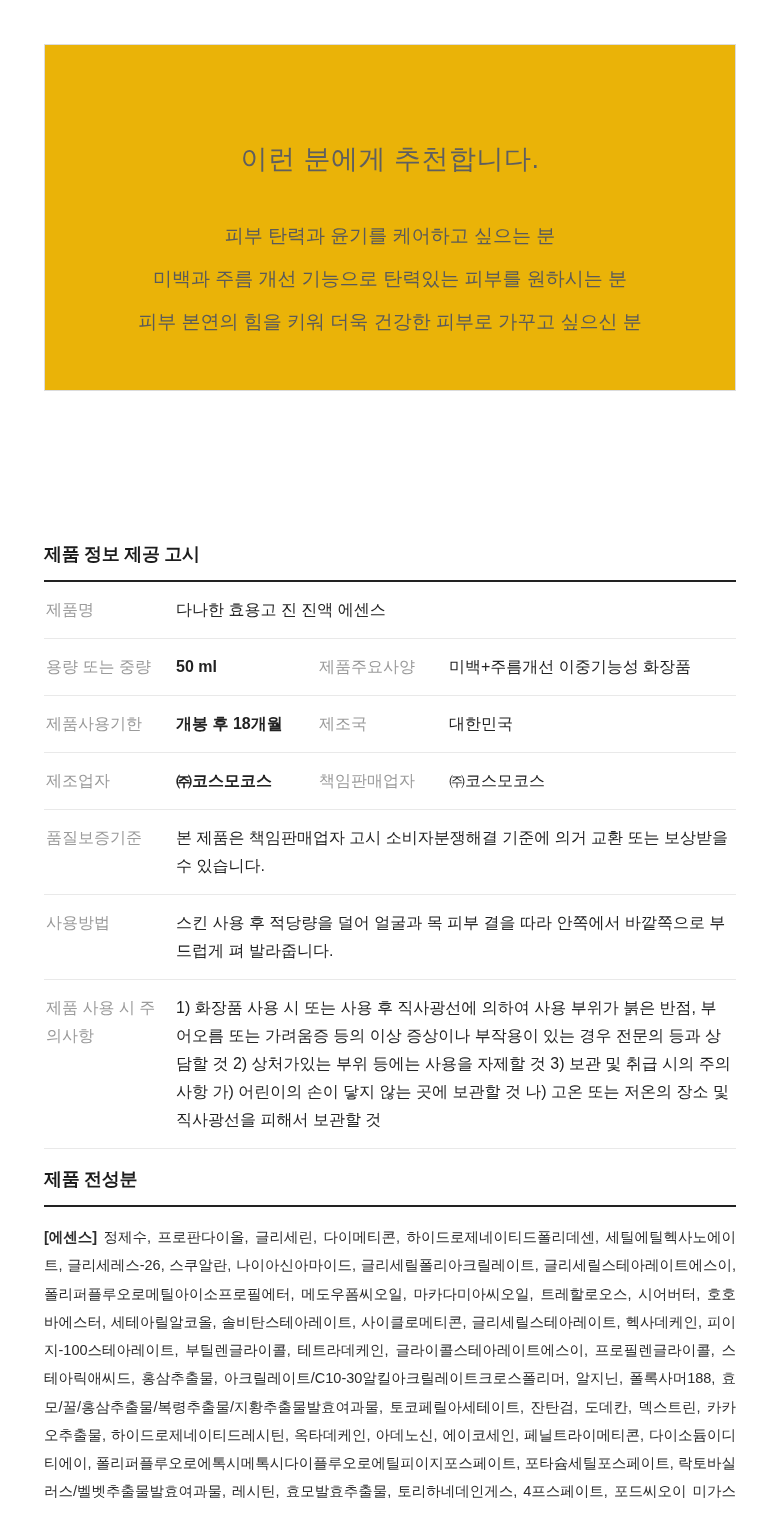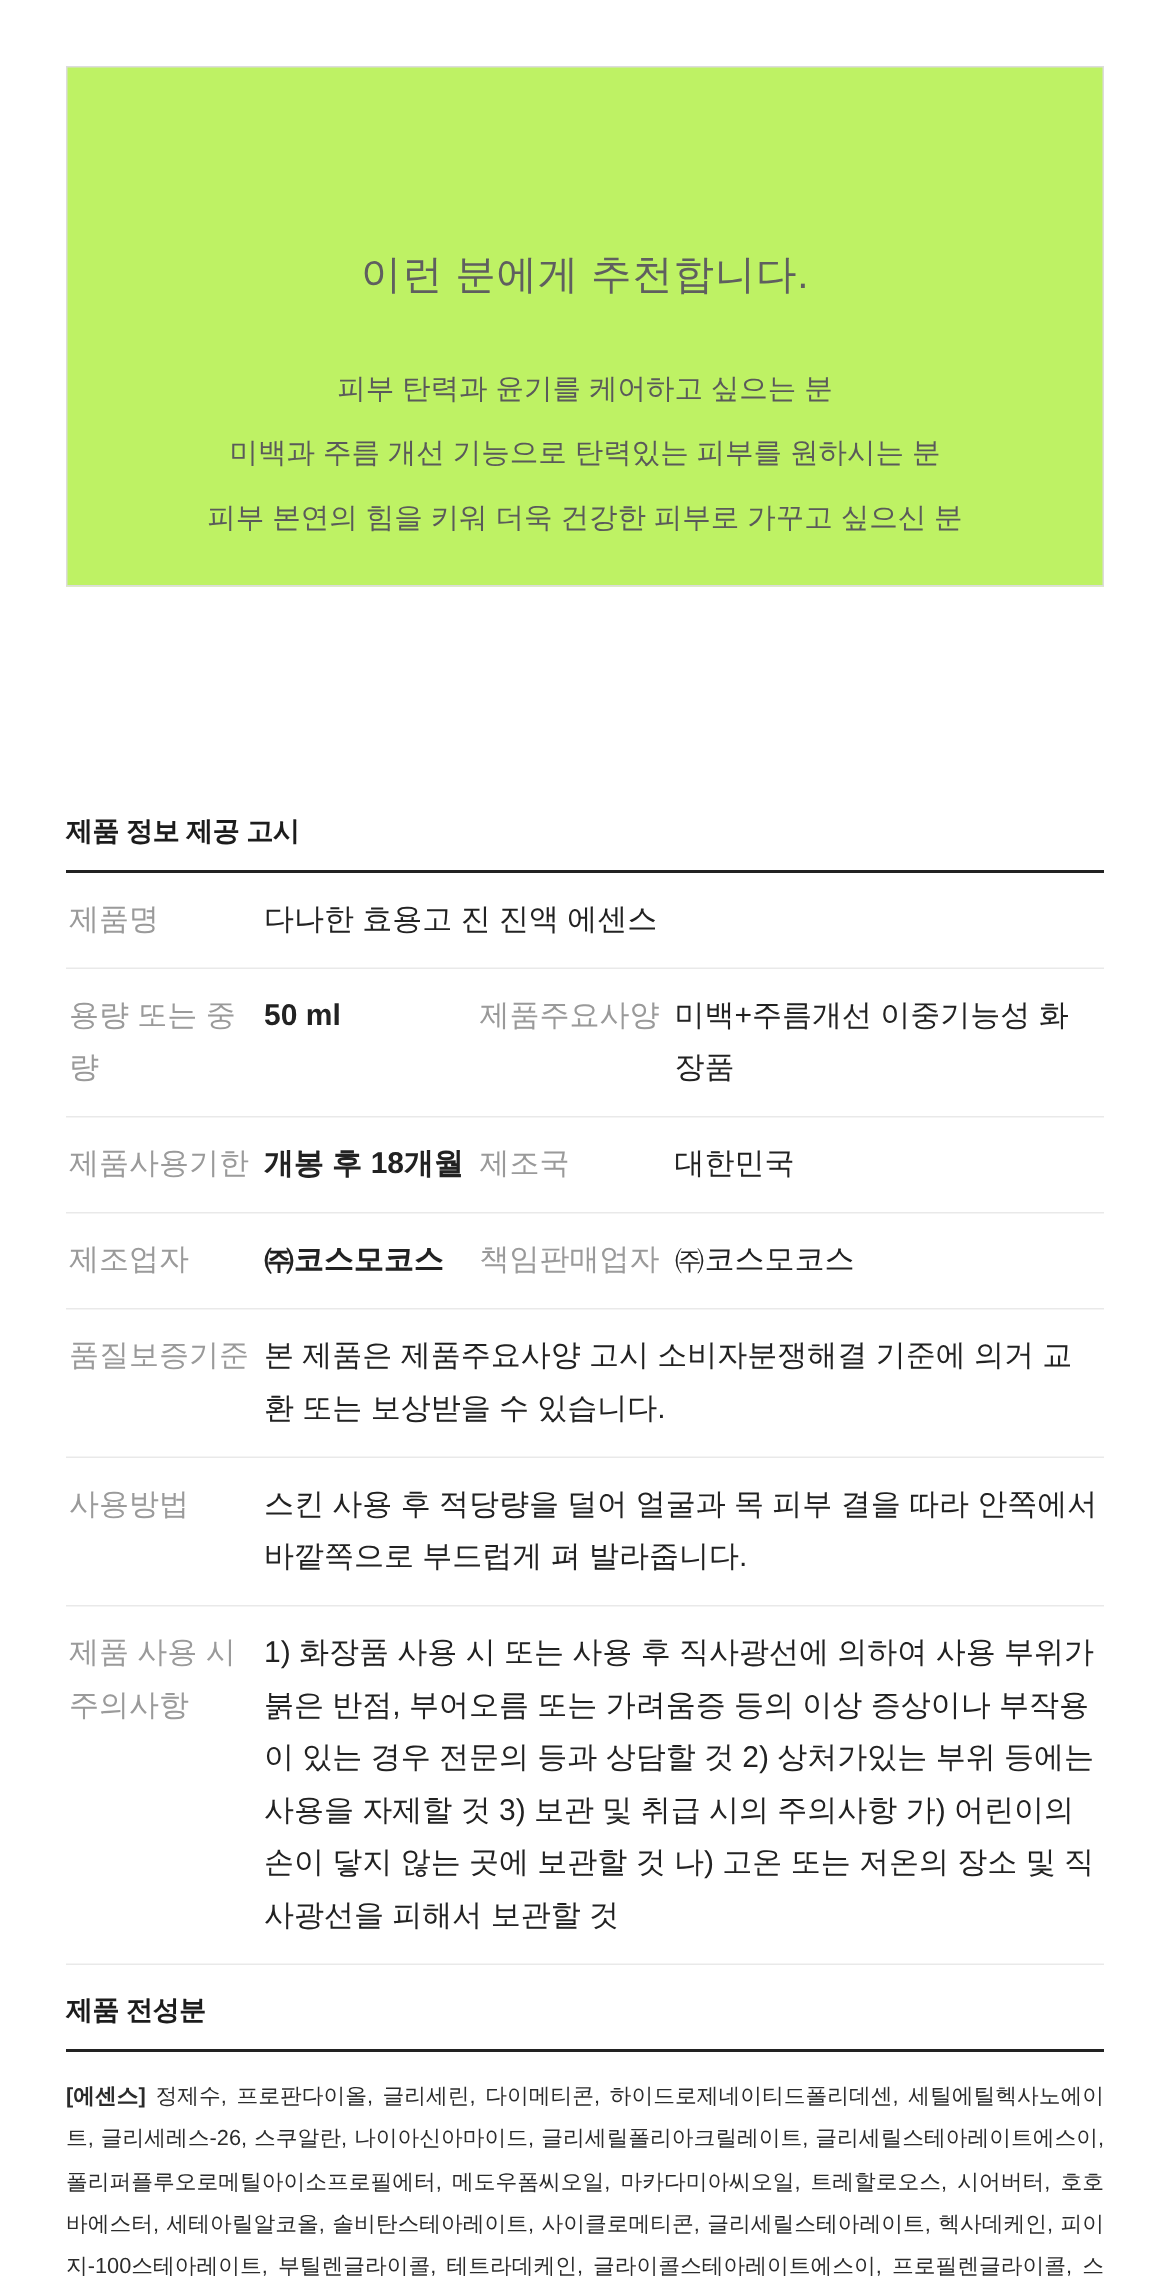--- a/index.html
+++ b/index.html
@@ -32,8 +32,8 @@
     flex-direction: column;
     align-items: center;
     justify-content: flex-start;
-    padding-top: 120px;
-    background: #bef264;
+    padding-top: 96px;
+    background: #eab308;
   }
   .reco-title {
     font-size: 27px;

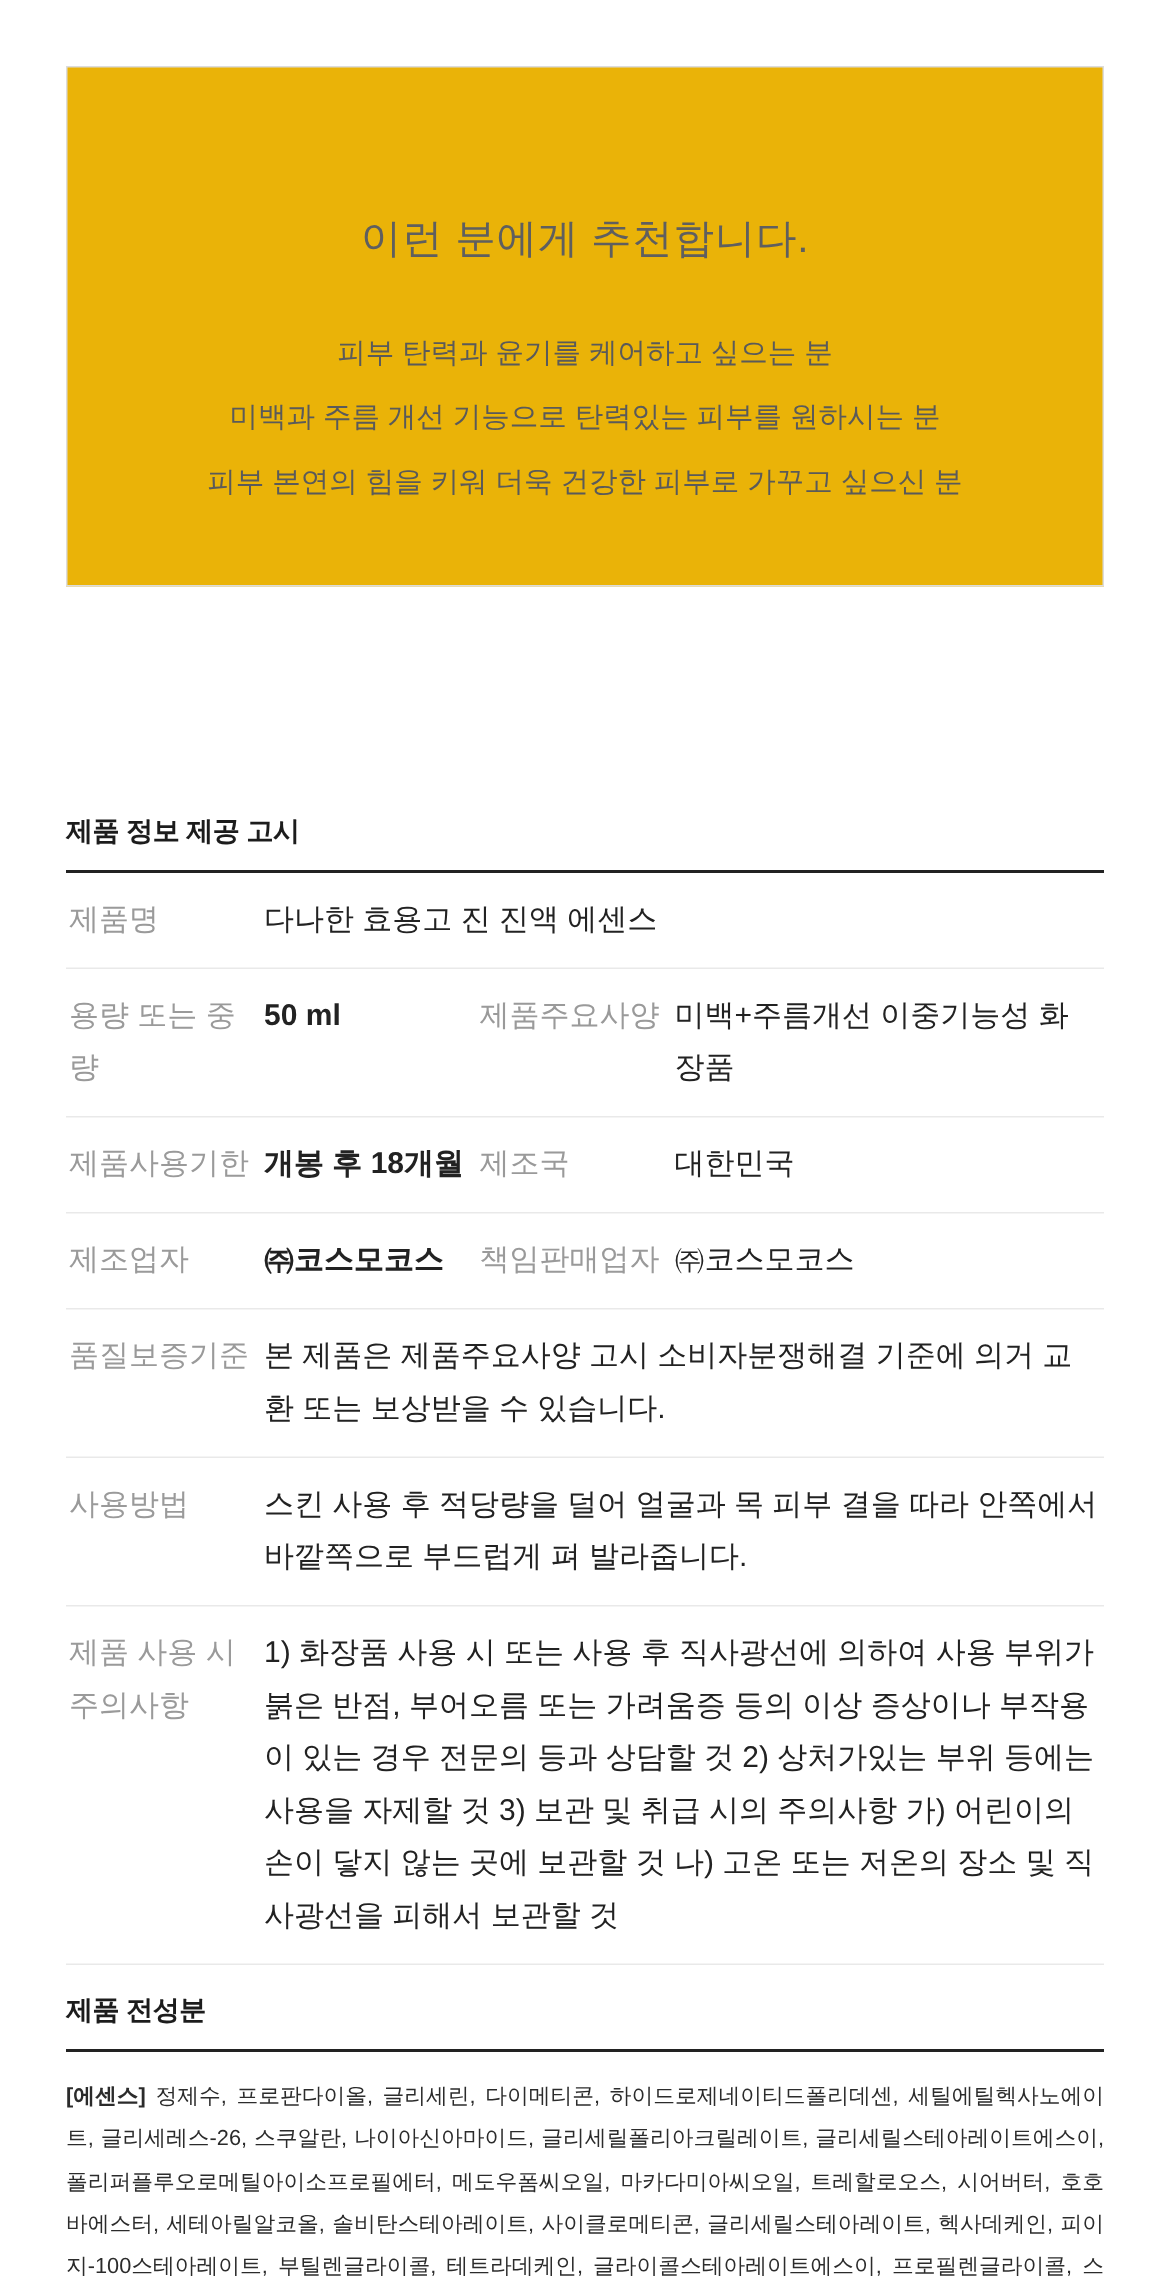--- a/index.html
+++ b/index.html
@@ -69,7 +69,7 @@
     width: 100%;
     border-collapse: collapse;
     border-top: 2px solid #222;
-    font-size: 20px;
+    font-size: 16px;
   }
   table.info td {
     padding: 14px 4px 14px 4px;

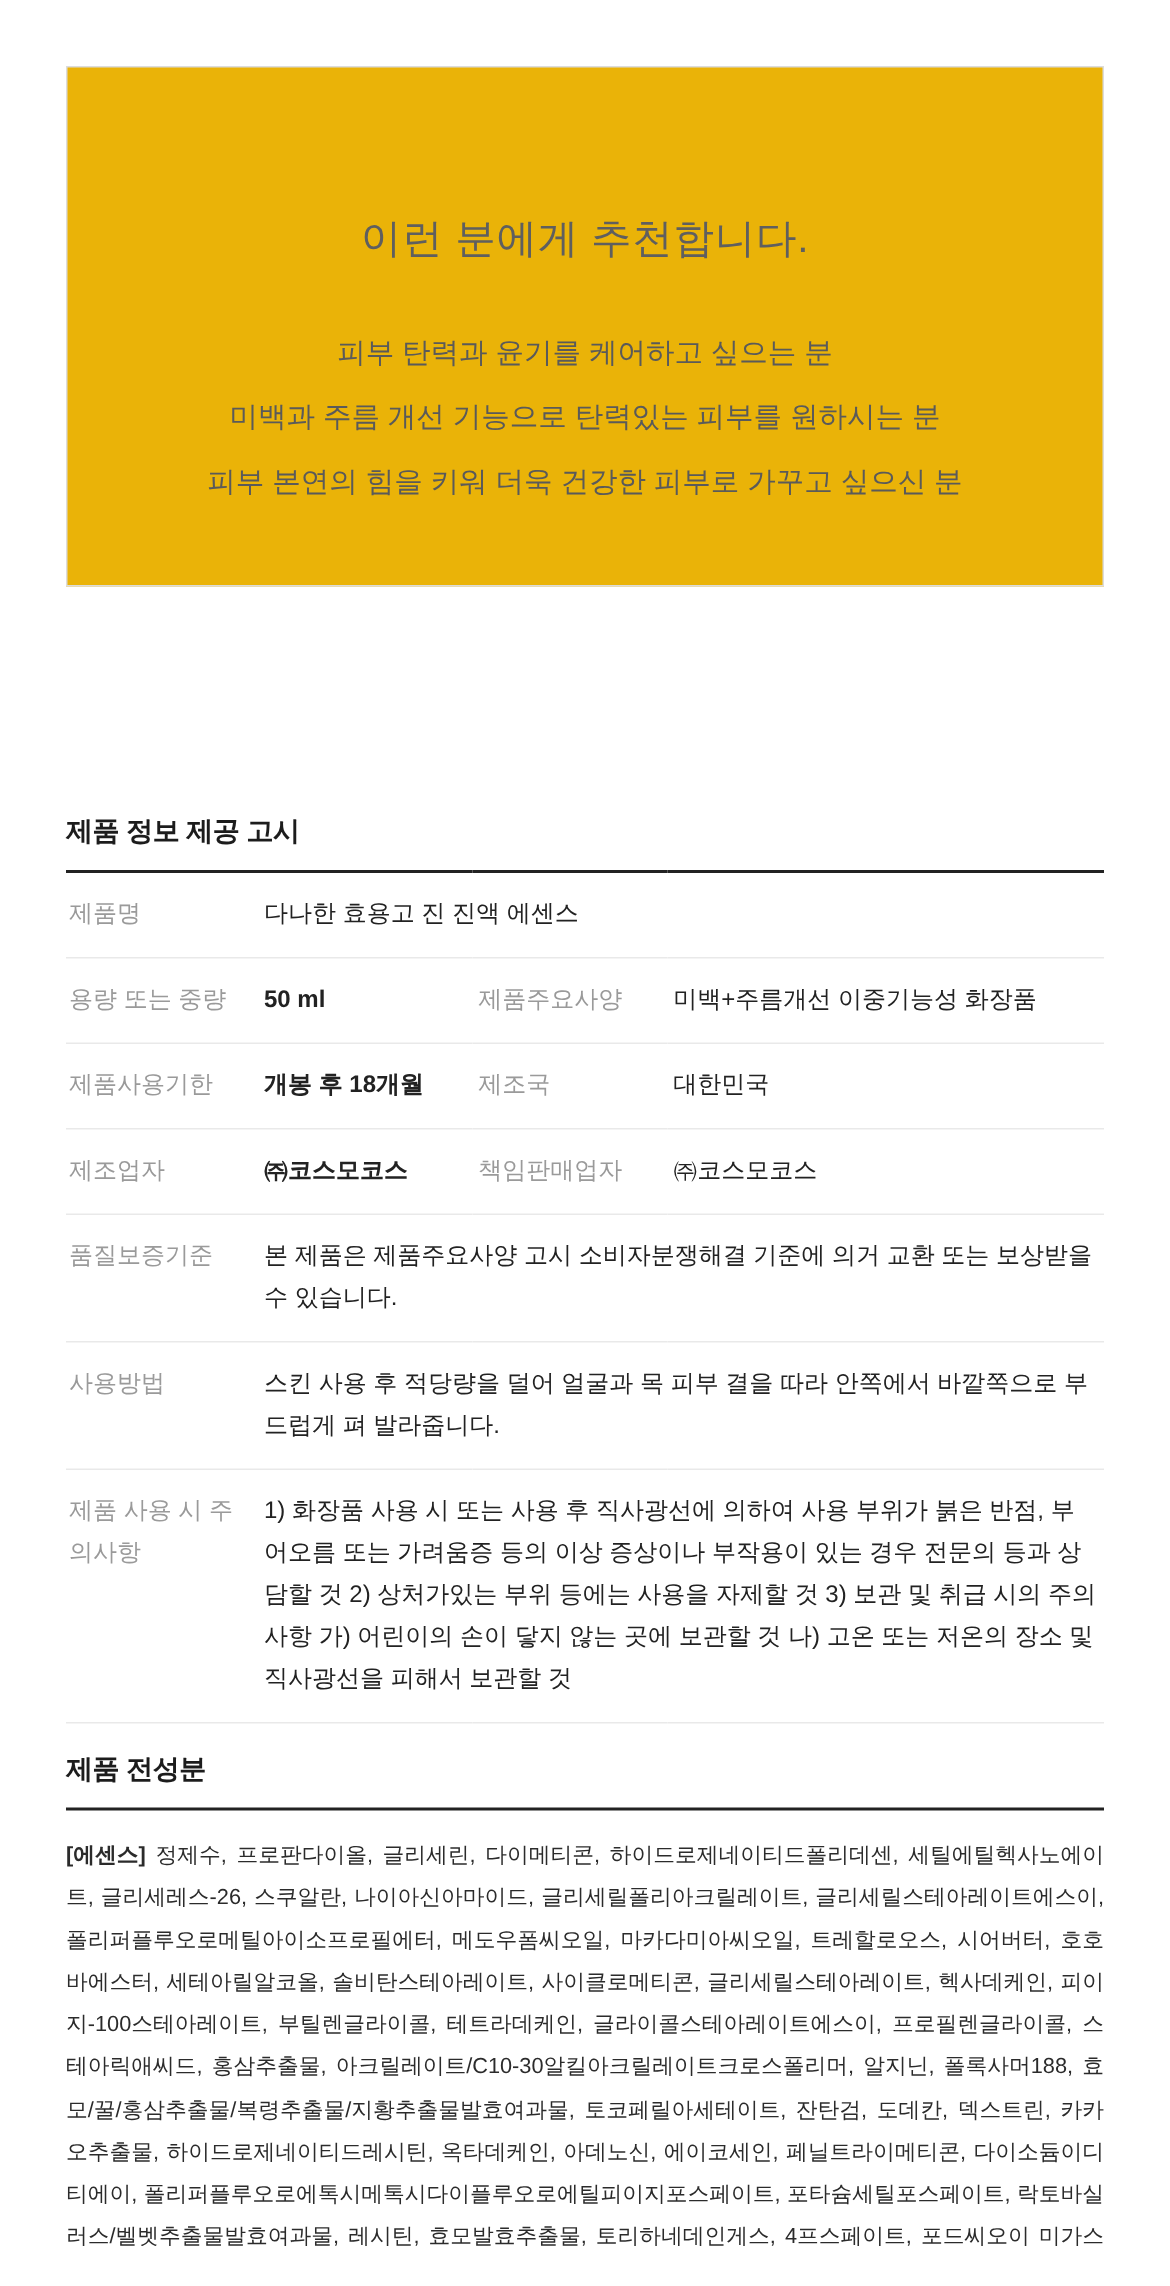--- a/index.html
+++ b/index.html
@@ -156,7 +156,7 @@
         </tr>
         <tr>
           <td class="label">품질보증기준</td>
-          <td class="val" colspan="3">본 제품은 제품주요사양 고시 소비자분쟁해결 기준에 의거 교환 또는 보상받을 수 있습니다.</td>
+          <td class="val" colspan="3">본 제품은 책임판매업자 고시 소비자분쟁해결 기준에 의거 교환 또는 보상받을 수 있습니다.</td>
         </tr>
         <tr>
           <td class="label">사용방법</td>

